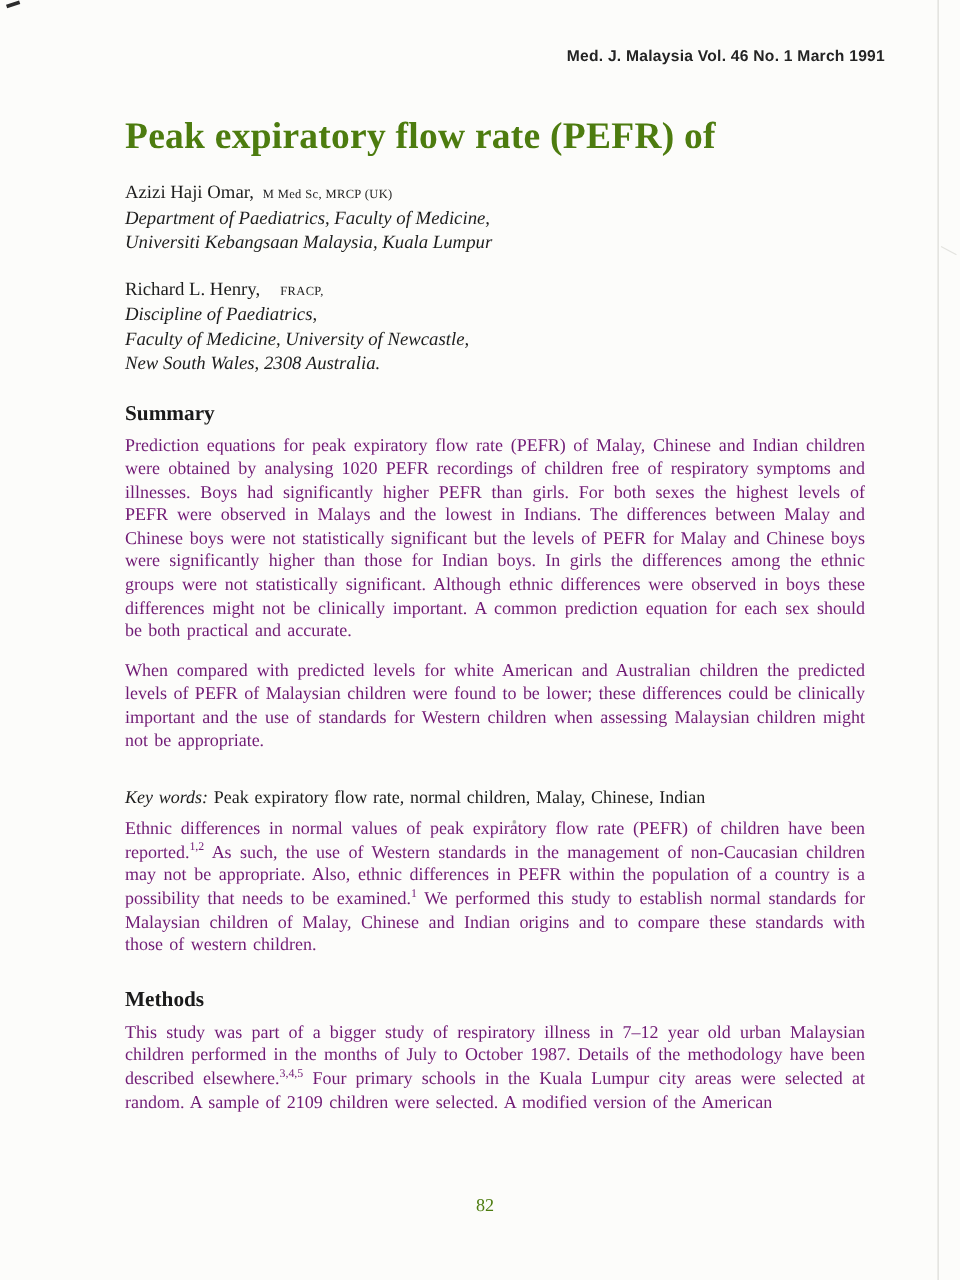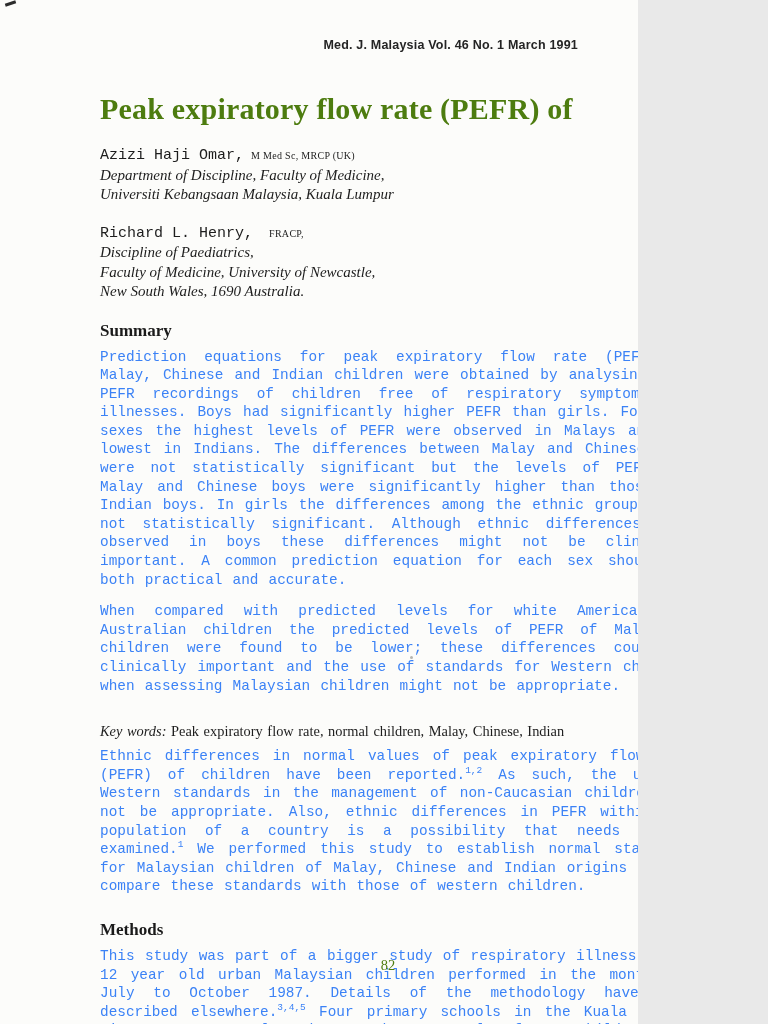--- a/index.html
+++ b/index.html
@@ -9,7 +9,7 @@
   }
   .page {
     position: relative;
-    width: 638px;
+    width: 768px;
     height: 1024px;
     background: #fcfcfa;
     overflow: hidden;

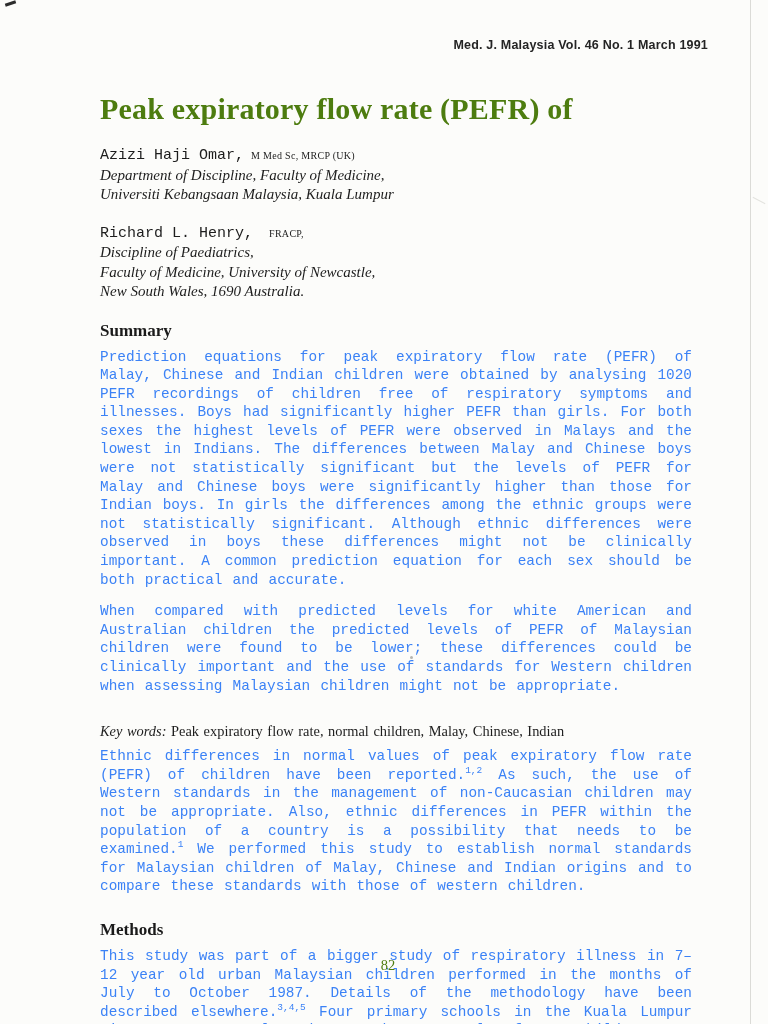--- a/index.html
+++ b/index.html
@@ -46,7 +46,7 @@
   }
   .author-block.first { margin-top: 14px; }
   .author-block.second { margin-top: 18px; }
-  .author-name { font-style: normal; font-family: Liberation Mono, monospace; }
+  .author-name { font-style: normal; }
   .author-credentials {
     font-size: 10px;
     letter-spacing: 0.3px;

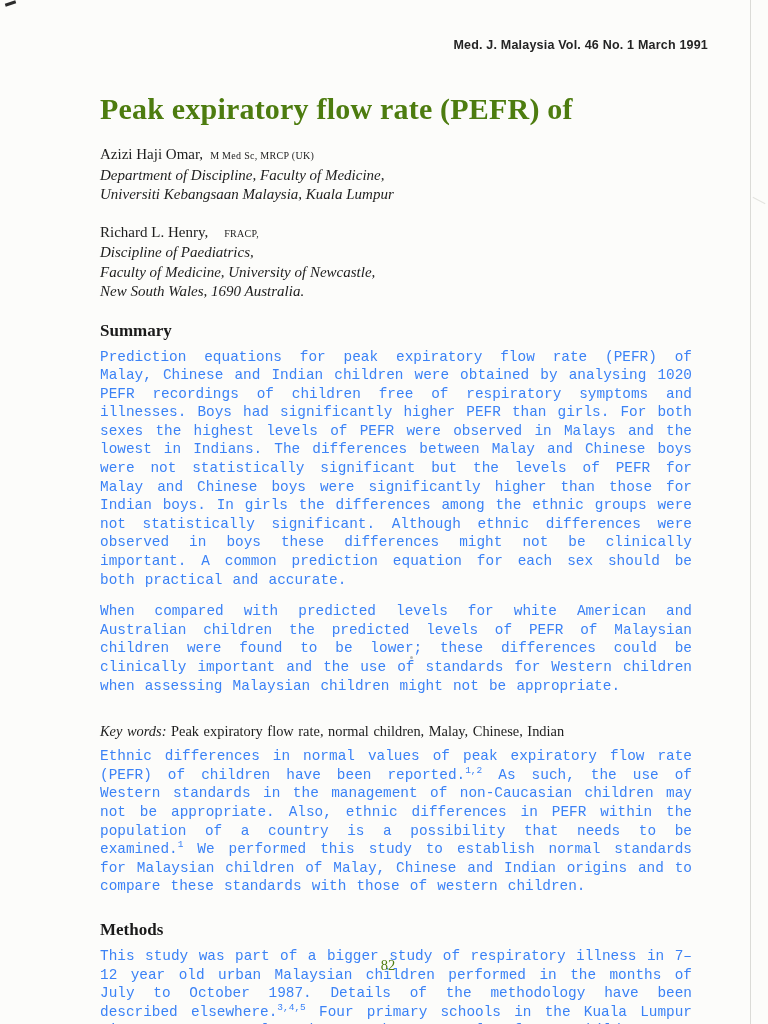--- a/index.html
+++ b/index.html
@@ -152,7 +152,7 @@
       <div>
         <span class="author-name">Azizi Haji Omar,</span><span class="author-credentials">M Med Sc, MRCP (UK)</span>
       </div>
-      <div class="affil">Department of Discipline, Faculty of Medicine,</div>
+      <div class="affil">Department of Paediatrics, Faculty of Medicine,</div>
       <div class="affil">Universiti Kebangsaan Malaysia, Kuala Lumpur</div>
     </div>
 

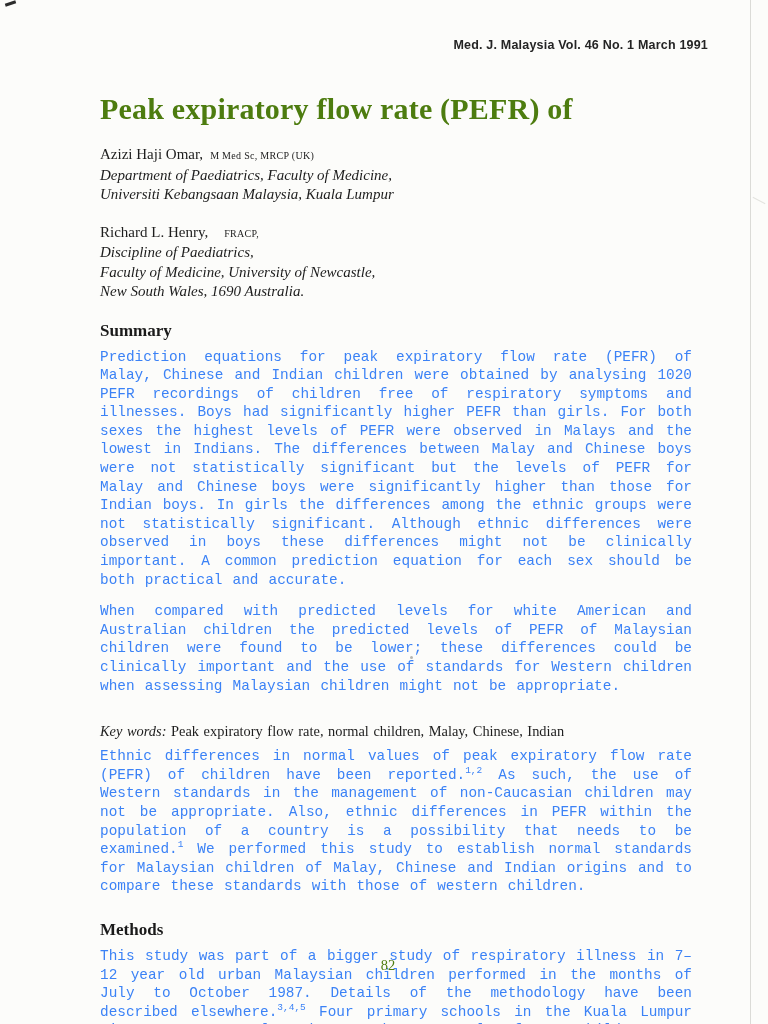--- a/index.html
+++ b/index.html
@@ -162,7 +162,7 @@
       </div>
       <div class="affil">Discipline of Paediatrics,</div>
       <div class="affil">Faculty of Medicine, University of Newcastle,</div>
-      <div class="affil">New South Wales, 1690 Australia.</div>
+      <div class="affil">New South Wales, 2308 Australia.</div>
     </div>
 
     <h2 class="section-heading summary-heading">Summary</h2>

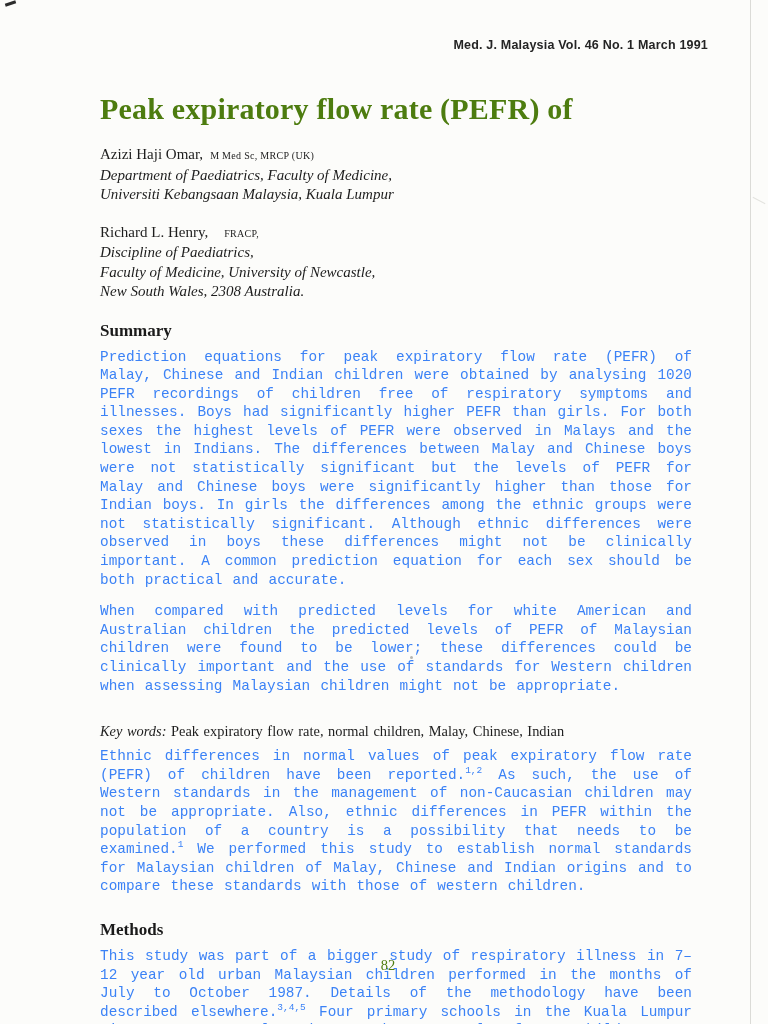--- a/index.html
+++ b/index.html
@@ -69,8 +69,7 @@
     line-height: 18.6px;
     text-align: justify;
     word-spacing: 1.5px;
-    color: #3b82f6;
-    font-family: Liberation Mono, monospace;
+    color: #701a75;
   }
   .body-para.second { margin-top: 13px; }
   sup {

